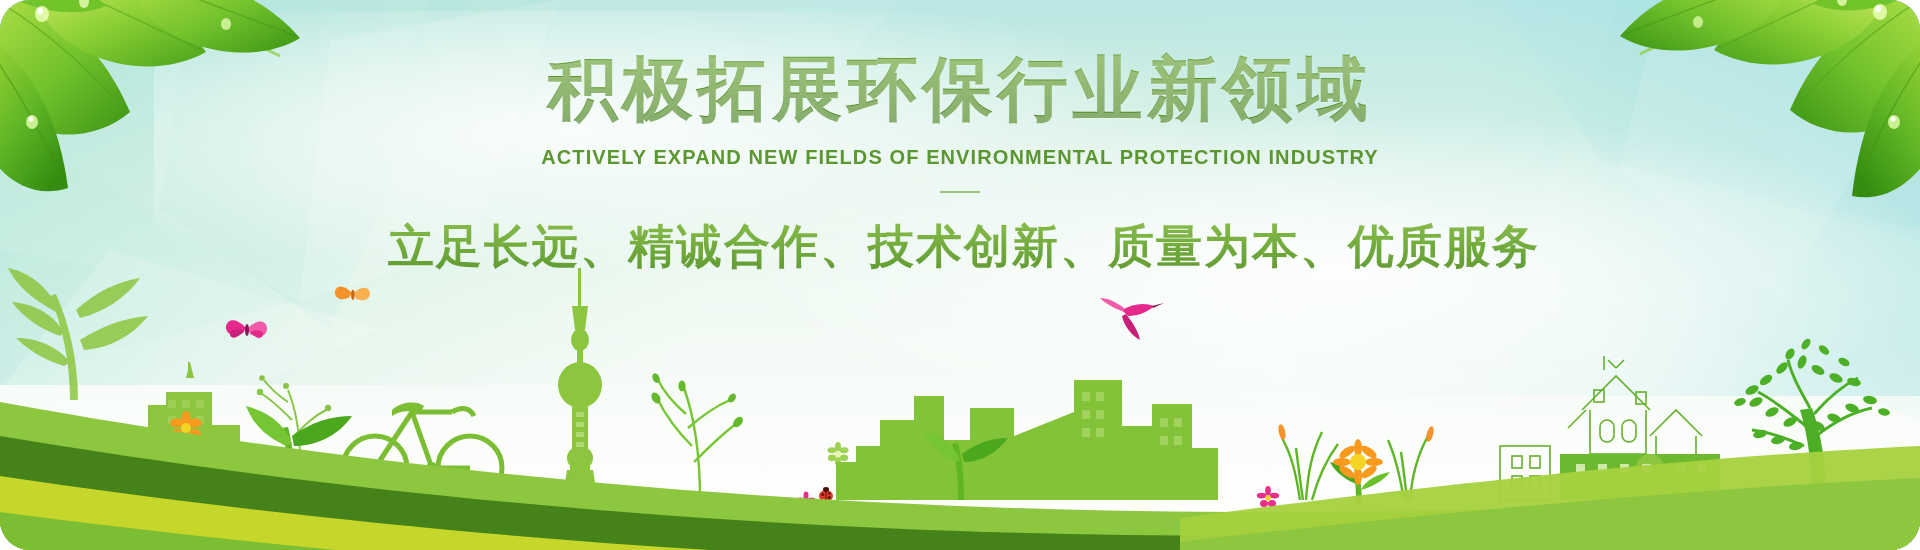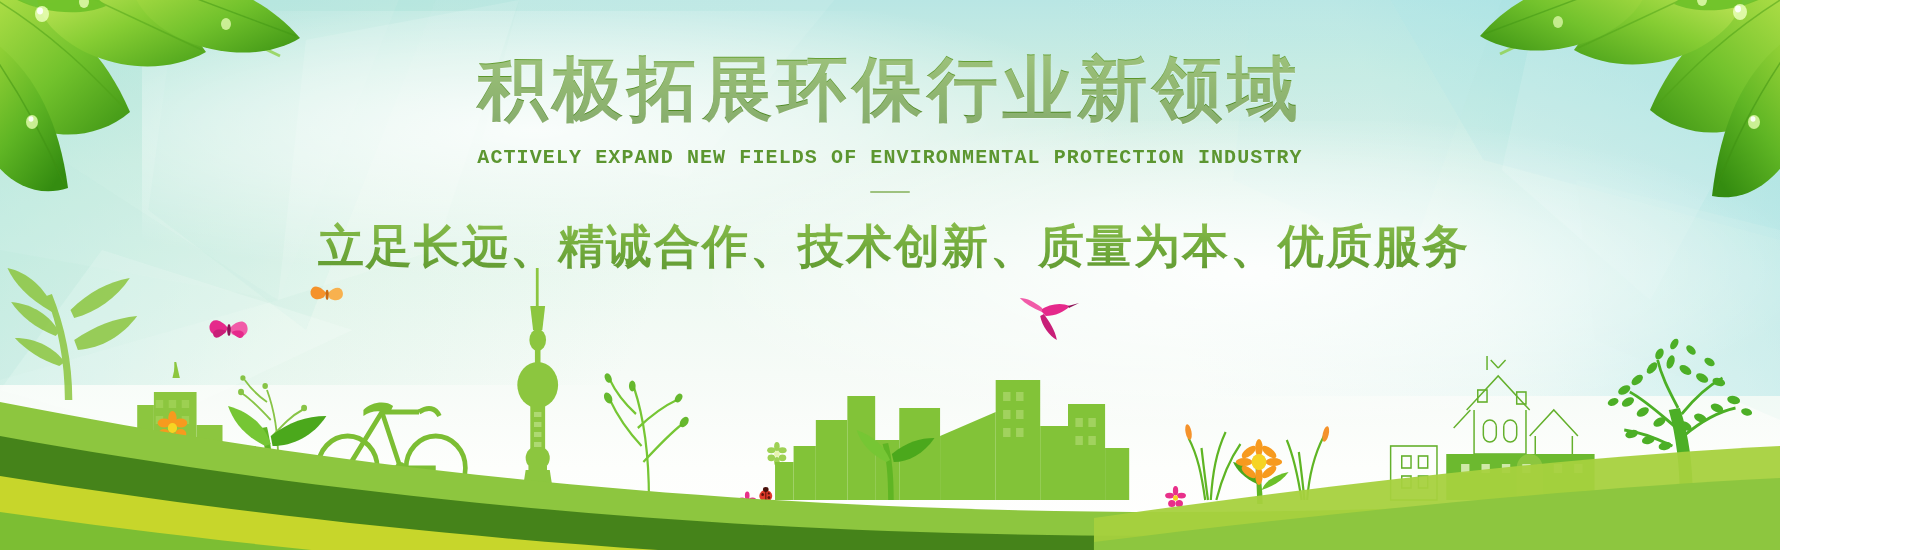--- a/index.html
+++ b/index.html
@@ -9,11 +9,12 @@
   }
   #banner {
     position: relative;
-    width: 1780px;
+    width: 1920px;
     height: 550px;
     overflow: hidden;
     font-family: "Liberation Serif", "DejaVu Serif", serif;
     background: #4c1d95;
+    border-radius: 30px;
   }
 
   

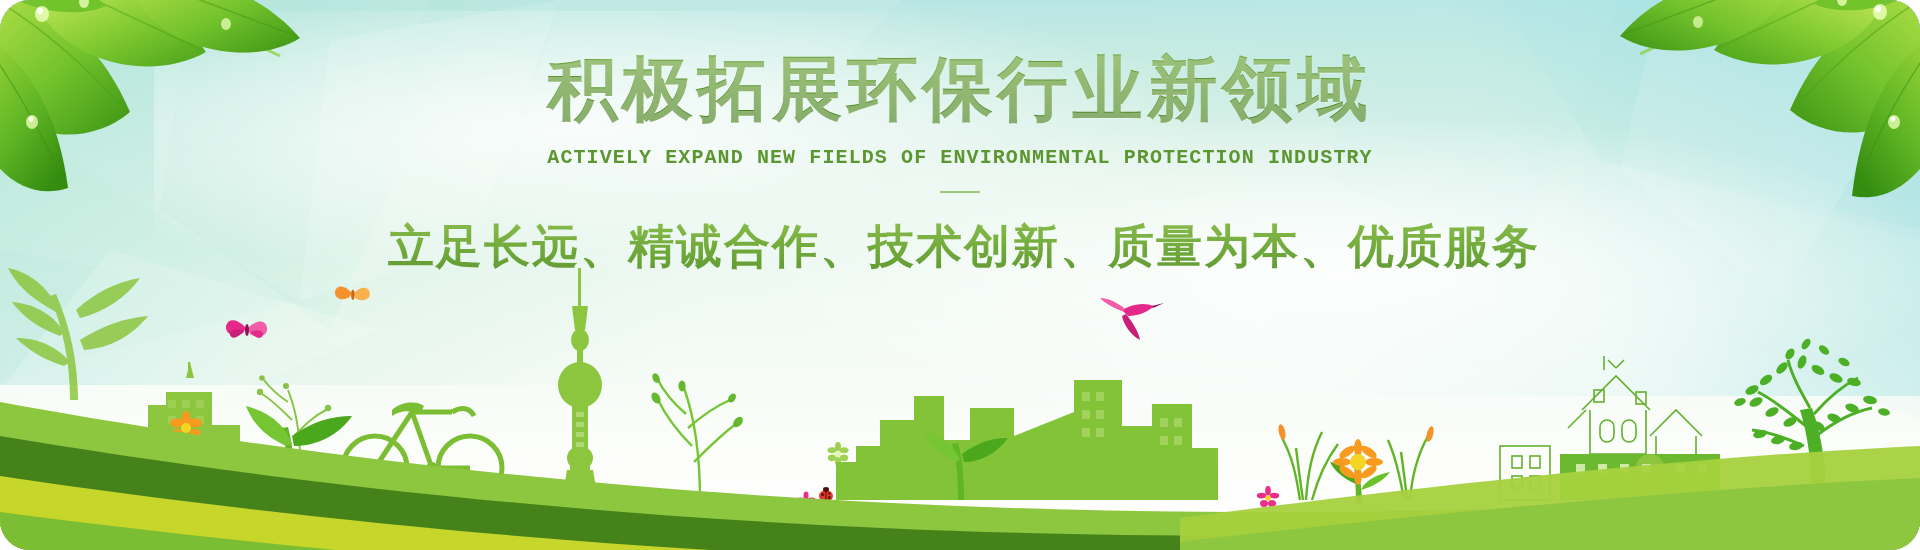--- a/index.html
+++ b/index.html
@@ -98,7 +98,7 @@
     font-weight: 700;
     letter-spacing: 1.1px;
     color: #5c9630;
-    font-family: Liberation Mono, monospace;
+    font-family: Liberation Sans, sans-serif;
   }
   .divider-wrap {
     margin: 22px auto 0 auto;

